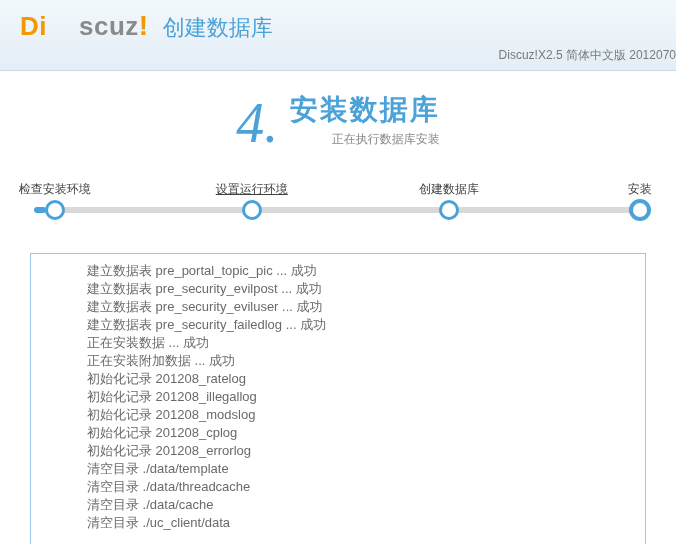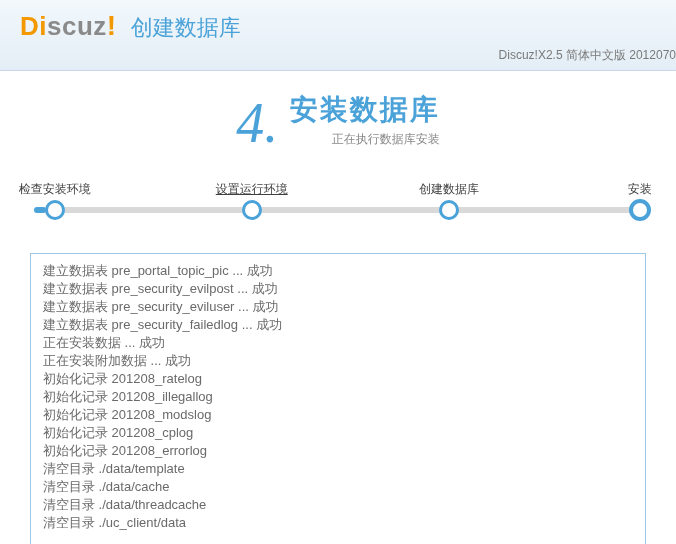--- a/index.html
+++ b/index.html
@@ -28,7 +28,7 @@
   }
   .logo-brand .d { color: #f39800; }
   .logo-brand .i { color: #f39800; }
-  .logo-brand .rest { color: #8a8a8a; }
+  .logo-brand .rest { color: #8a8a8a; margin-left: 32px; }
   .logo-brand .excl { color: #f39800; font-size: 28px; }
   .logo-sub {
     color: #4aa2d9;

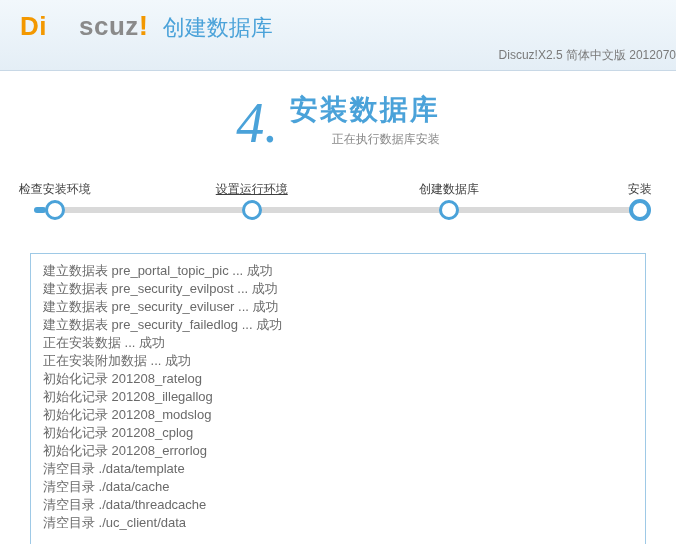--- a/index.html
+++ b/index.html
@@ -132,6 +132,7 @@
   }
   .log-line {
     white-space: nowrap;
+    margin-left: 44px;
   }
 </style>
 </head>

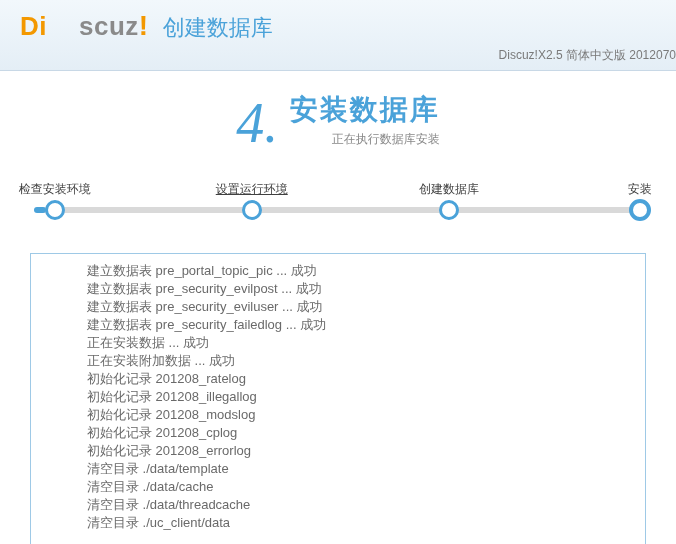--- a/index.html
+++ b/index.html
@@ -184,8 +184,8 @@
     <div class="log-line">初始化记录 201208_cplog</div>
     <div class="log-line">初始化记录 201208_errorlog</div>
     <div class="log-line">清空目录 ./data/template</div>
+    <div class="log-line">清空目录 ./data/threadcache</div>
     <div class="log-line">清空目录 ./data/cache</div>
-    <div class="log-line">清空目录 ./data/threadcache</div>
     <div class="log-line">清空目录 ./uc_client/data</div>
   </div>
 

